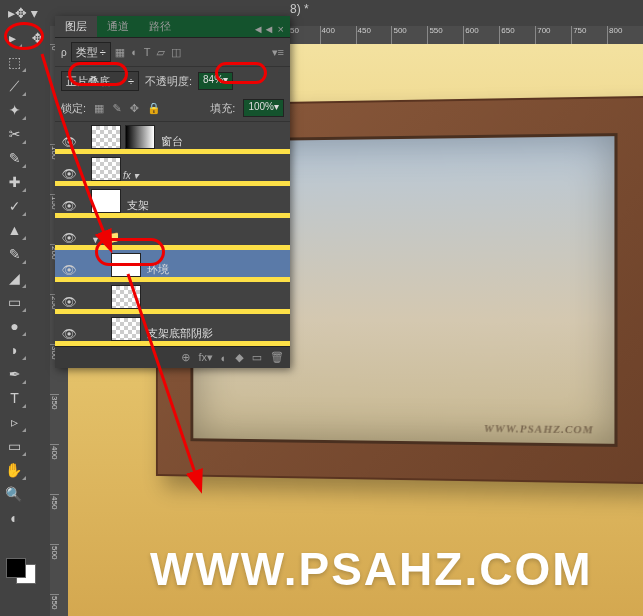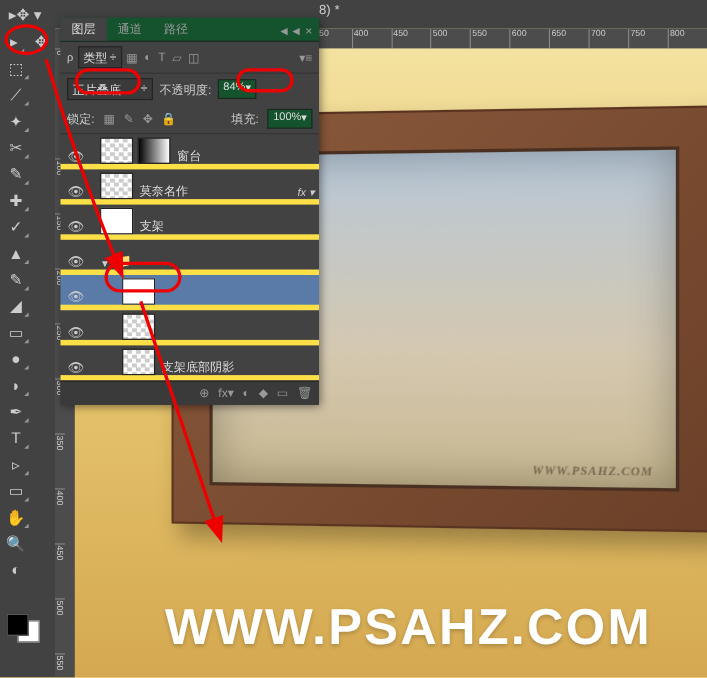--- a/index.html
+++ b/index.html
@@ -198,7 +198,6 @@
         <span class="eye">👁</span>
         <span class="indent" style="width:10px"></span>
         <div class="thumb checker"></div>
-        <span class="layer-name">莫奈名作</span>
         <span class="fx">fx ▾</span>
       </div>
       <div class="layer">

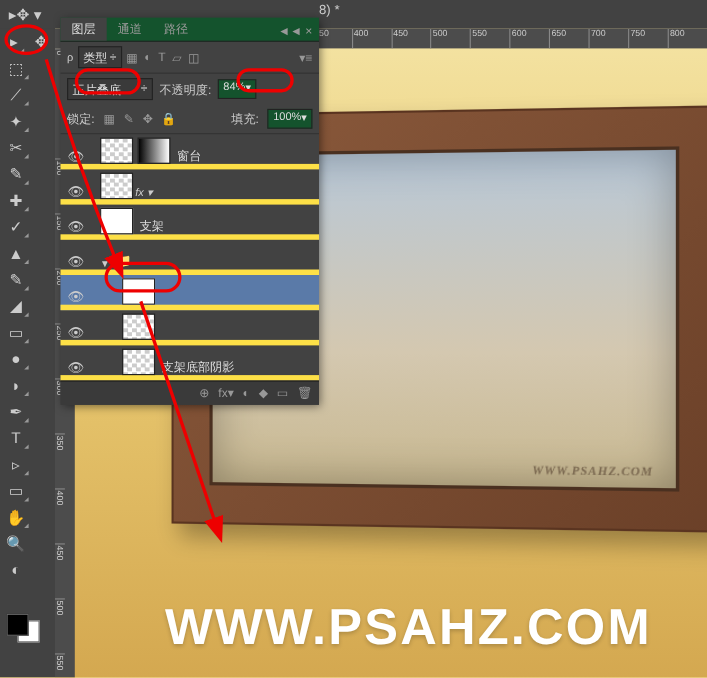--- a/index.html
+++ b/index.html
@@ -216,6 +216,7 @@
         <span class="eye">👁</span>
         <span class="indent" style="width:30px"></span>
         <div class="thumb white"></div>
+        <span class="layer-name">环境</span>
       </div>
       <div class="layer">
         <span class="eye">👁</span>

